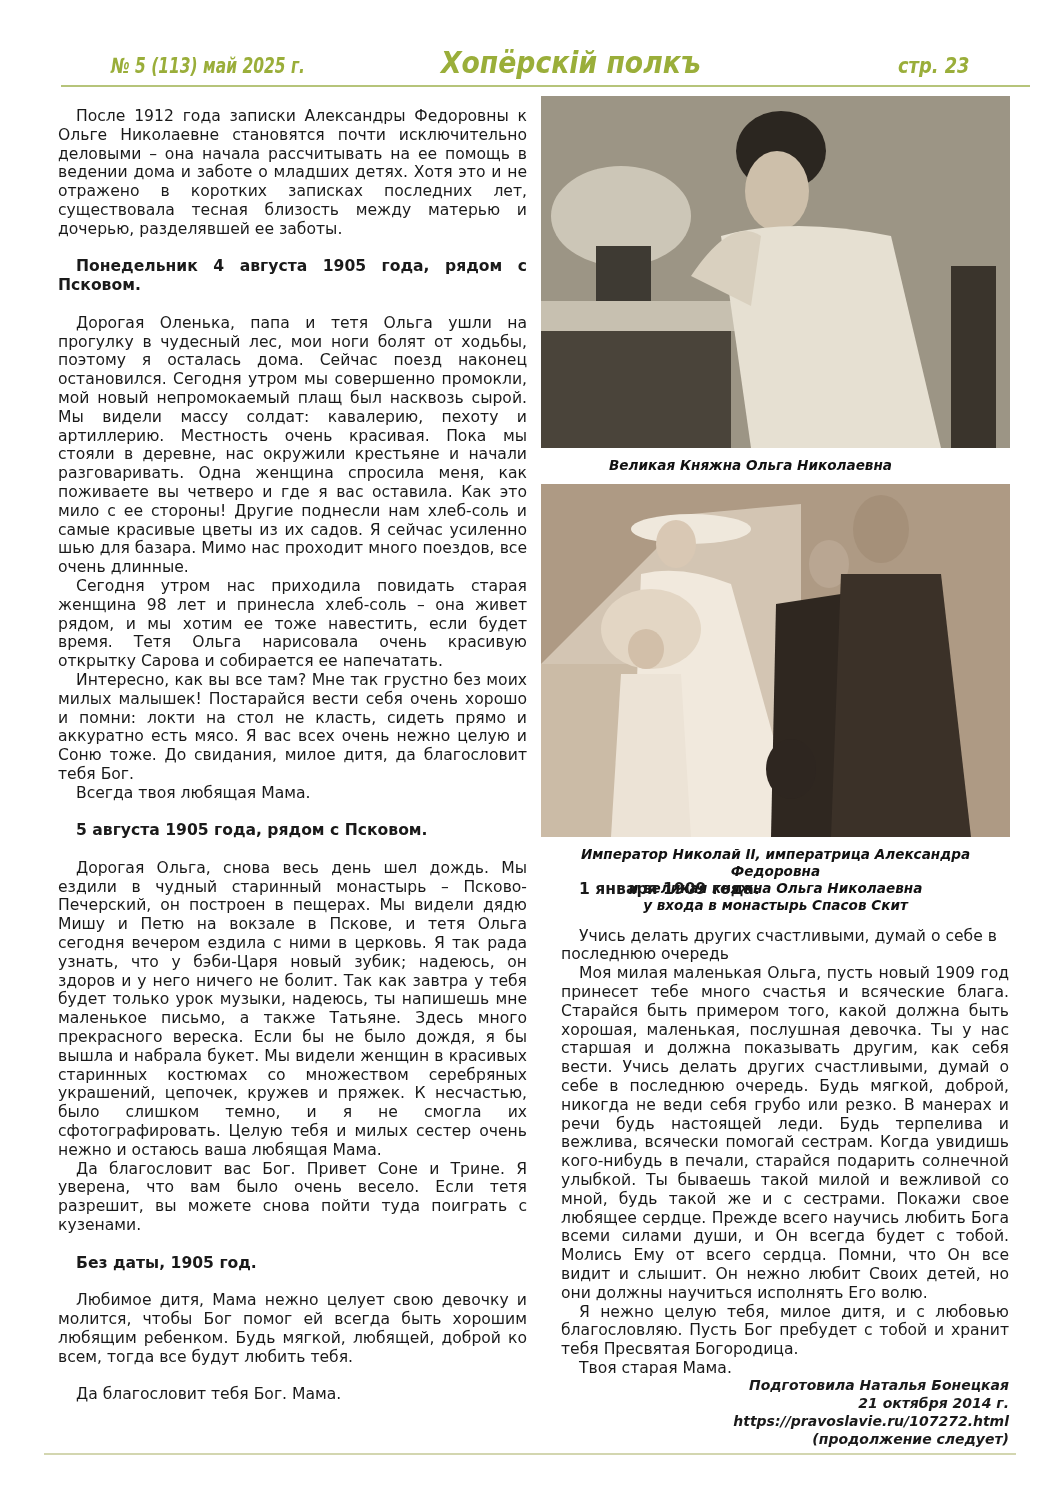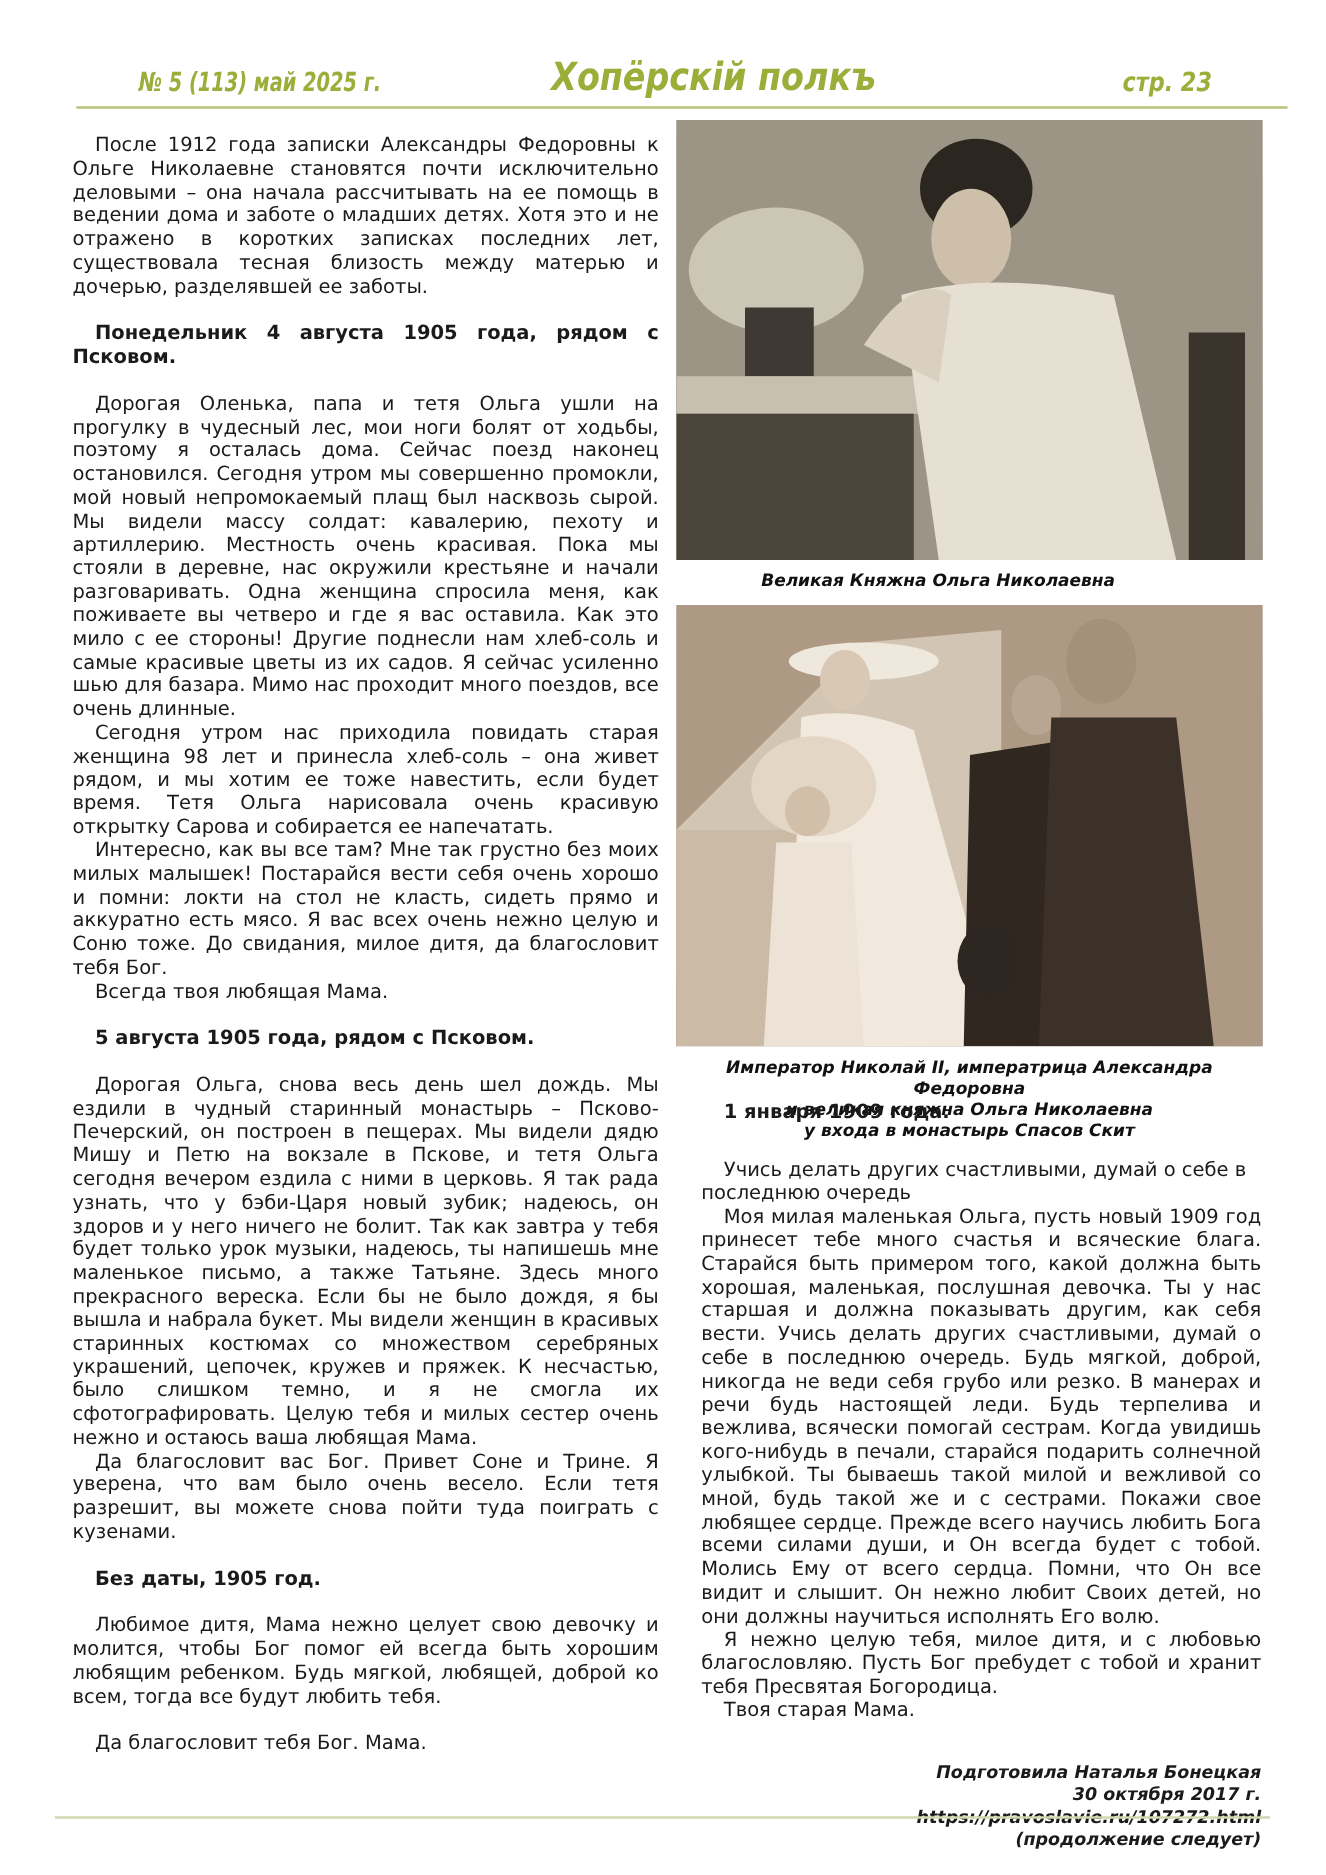--- a/index.html
+++ b/index.html
@@ -37,7 +37,7 @@
   .cap2 { left: 541px; top: 846px; width: 469px; }
 
   .credit { position: absolute; left: 700px; top: 1376px; width: 309px; text-align: right;
-            font-size: 14px; font-weight: bold; font-style: italic; line-height: 18px; margin-top: 33px; }
+            font-size: 14px; font-weight: bold; font-style: italic; line-height: 18px; }
 </style>
 </head>
 <body>

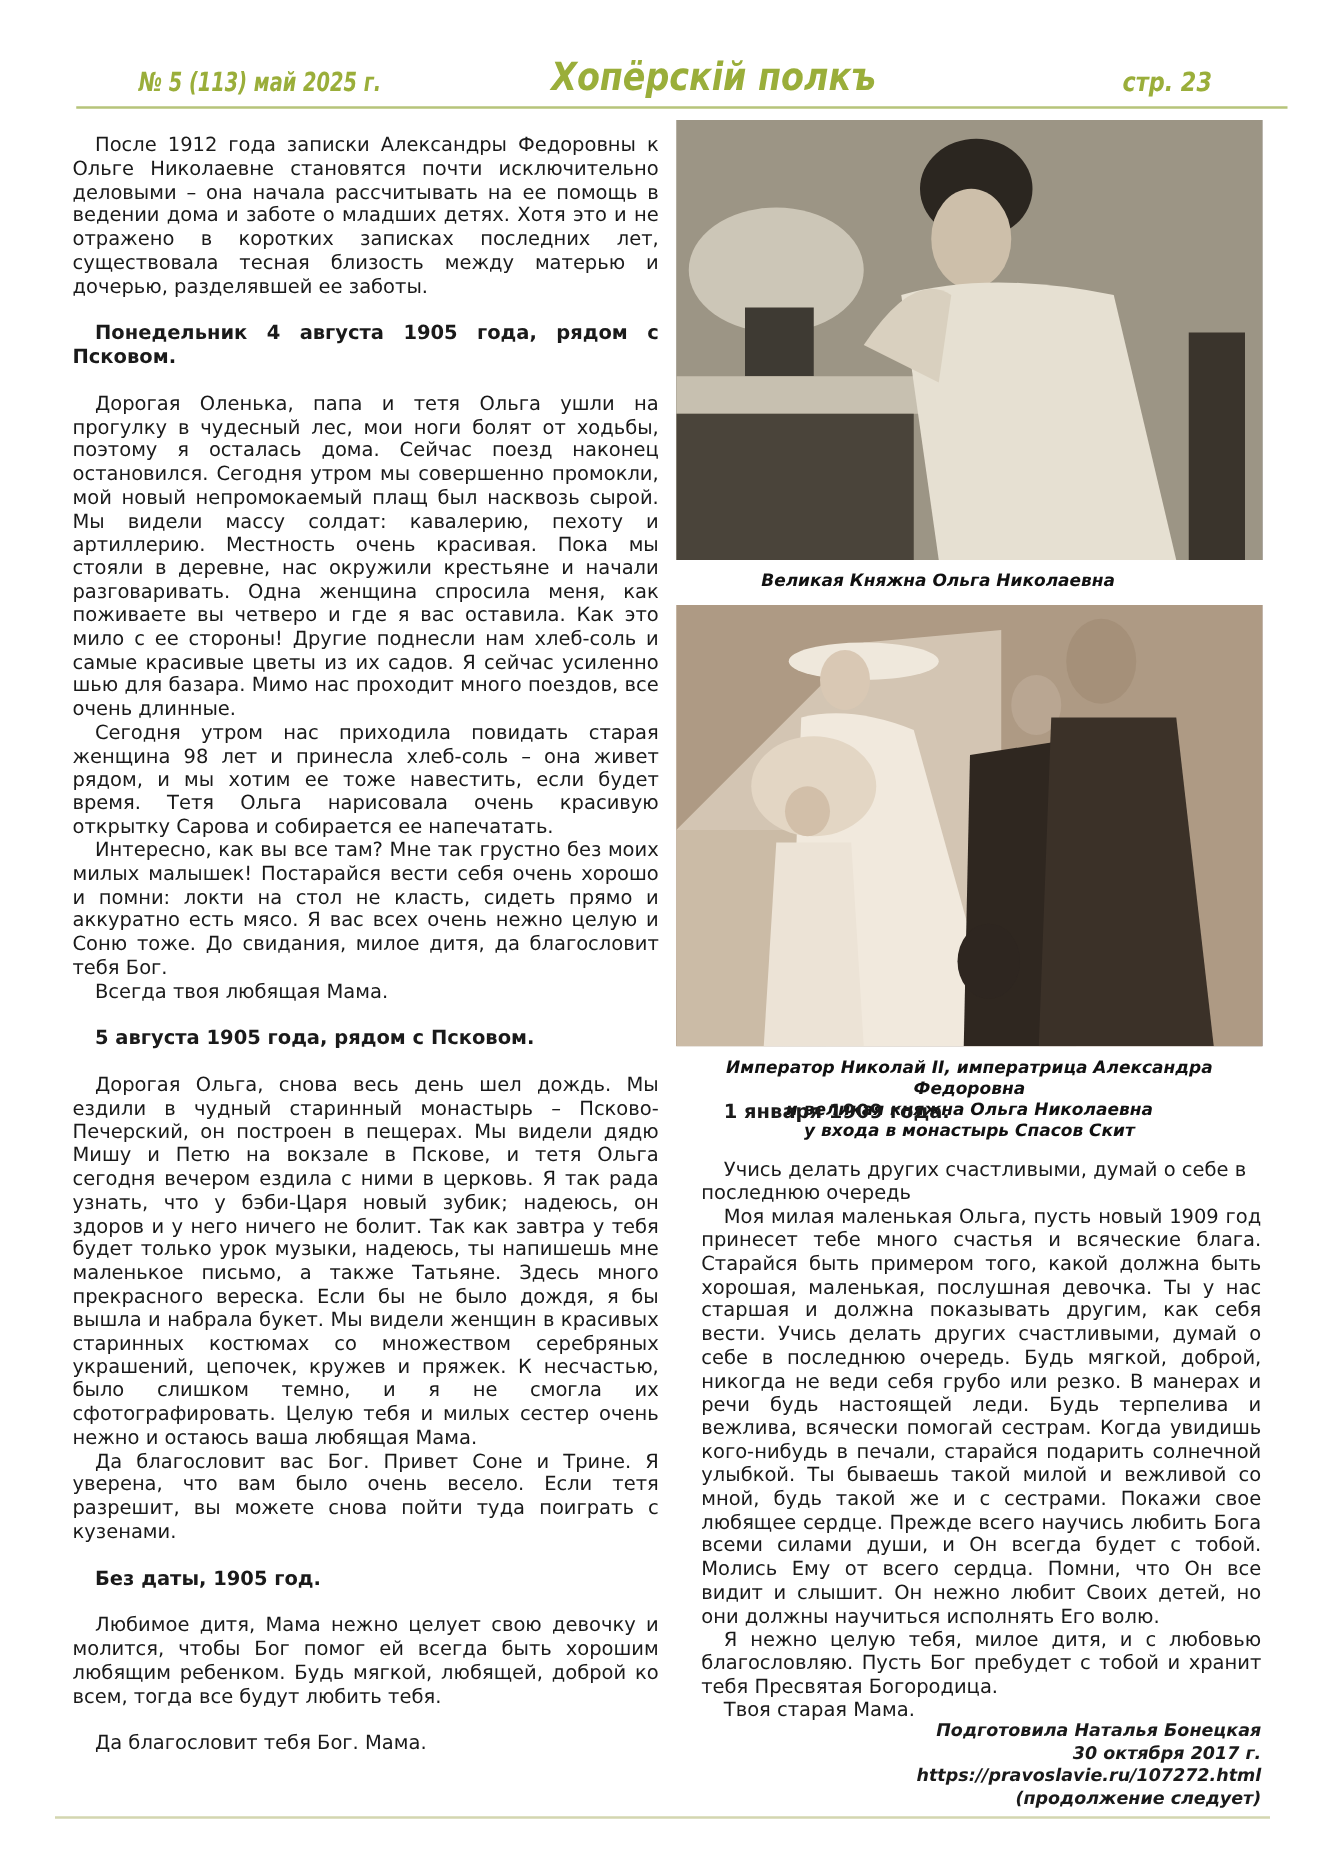--- a/index.html
+++ b/index.html
@@ -123,7 +123,7 @@
 
 <div class="credit">
   <div>Подготовила Наталья Бонецкая</div>
-  <div>30 октября 2017 г.</div>
+  <div>21 октября 2014 г.</div>
   <div>https://pravoslavie.ru/107272.html</div>
   <div>(продолжение следует)</div>
 </div>

